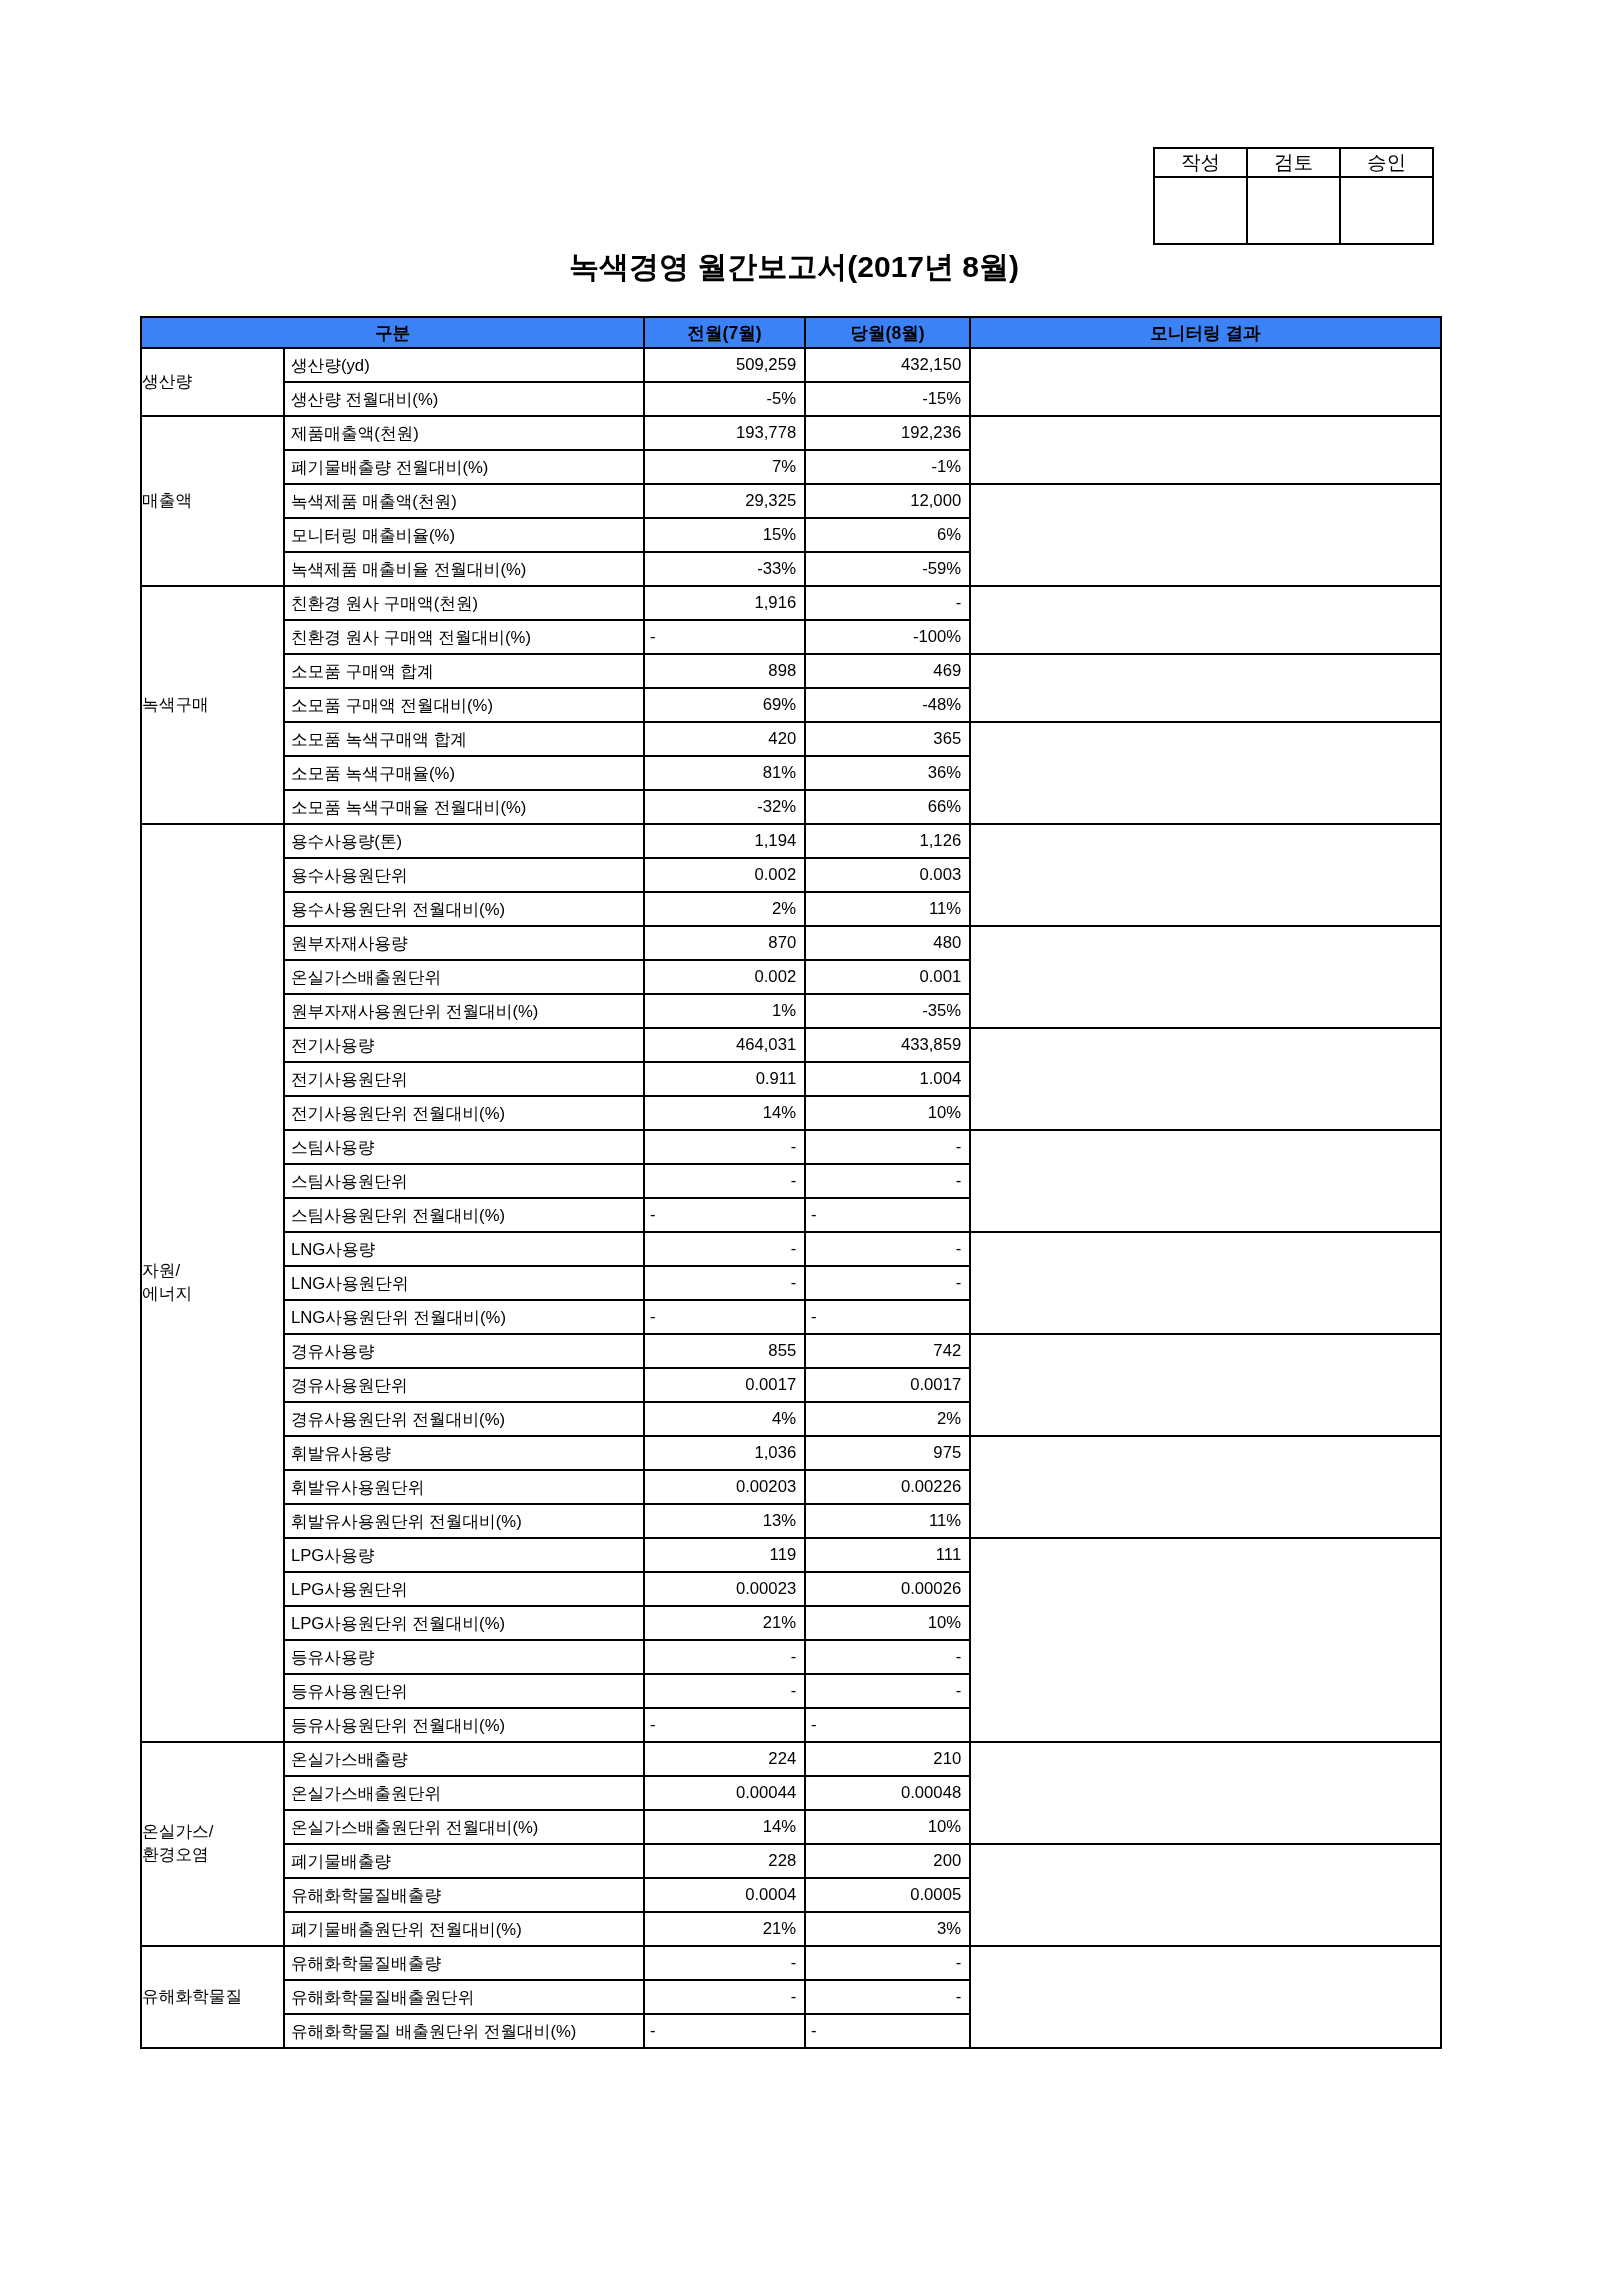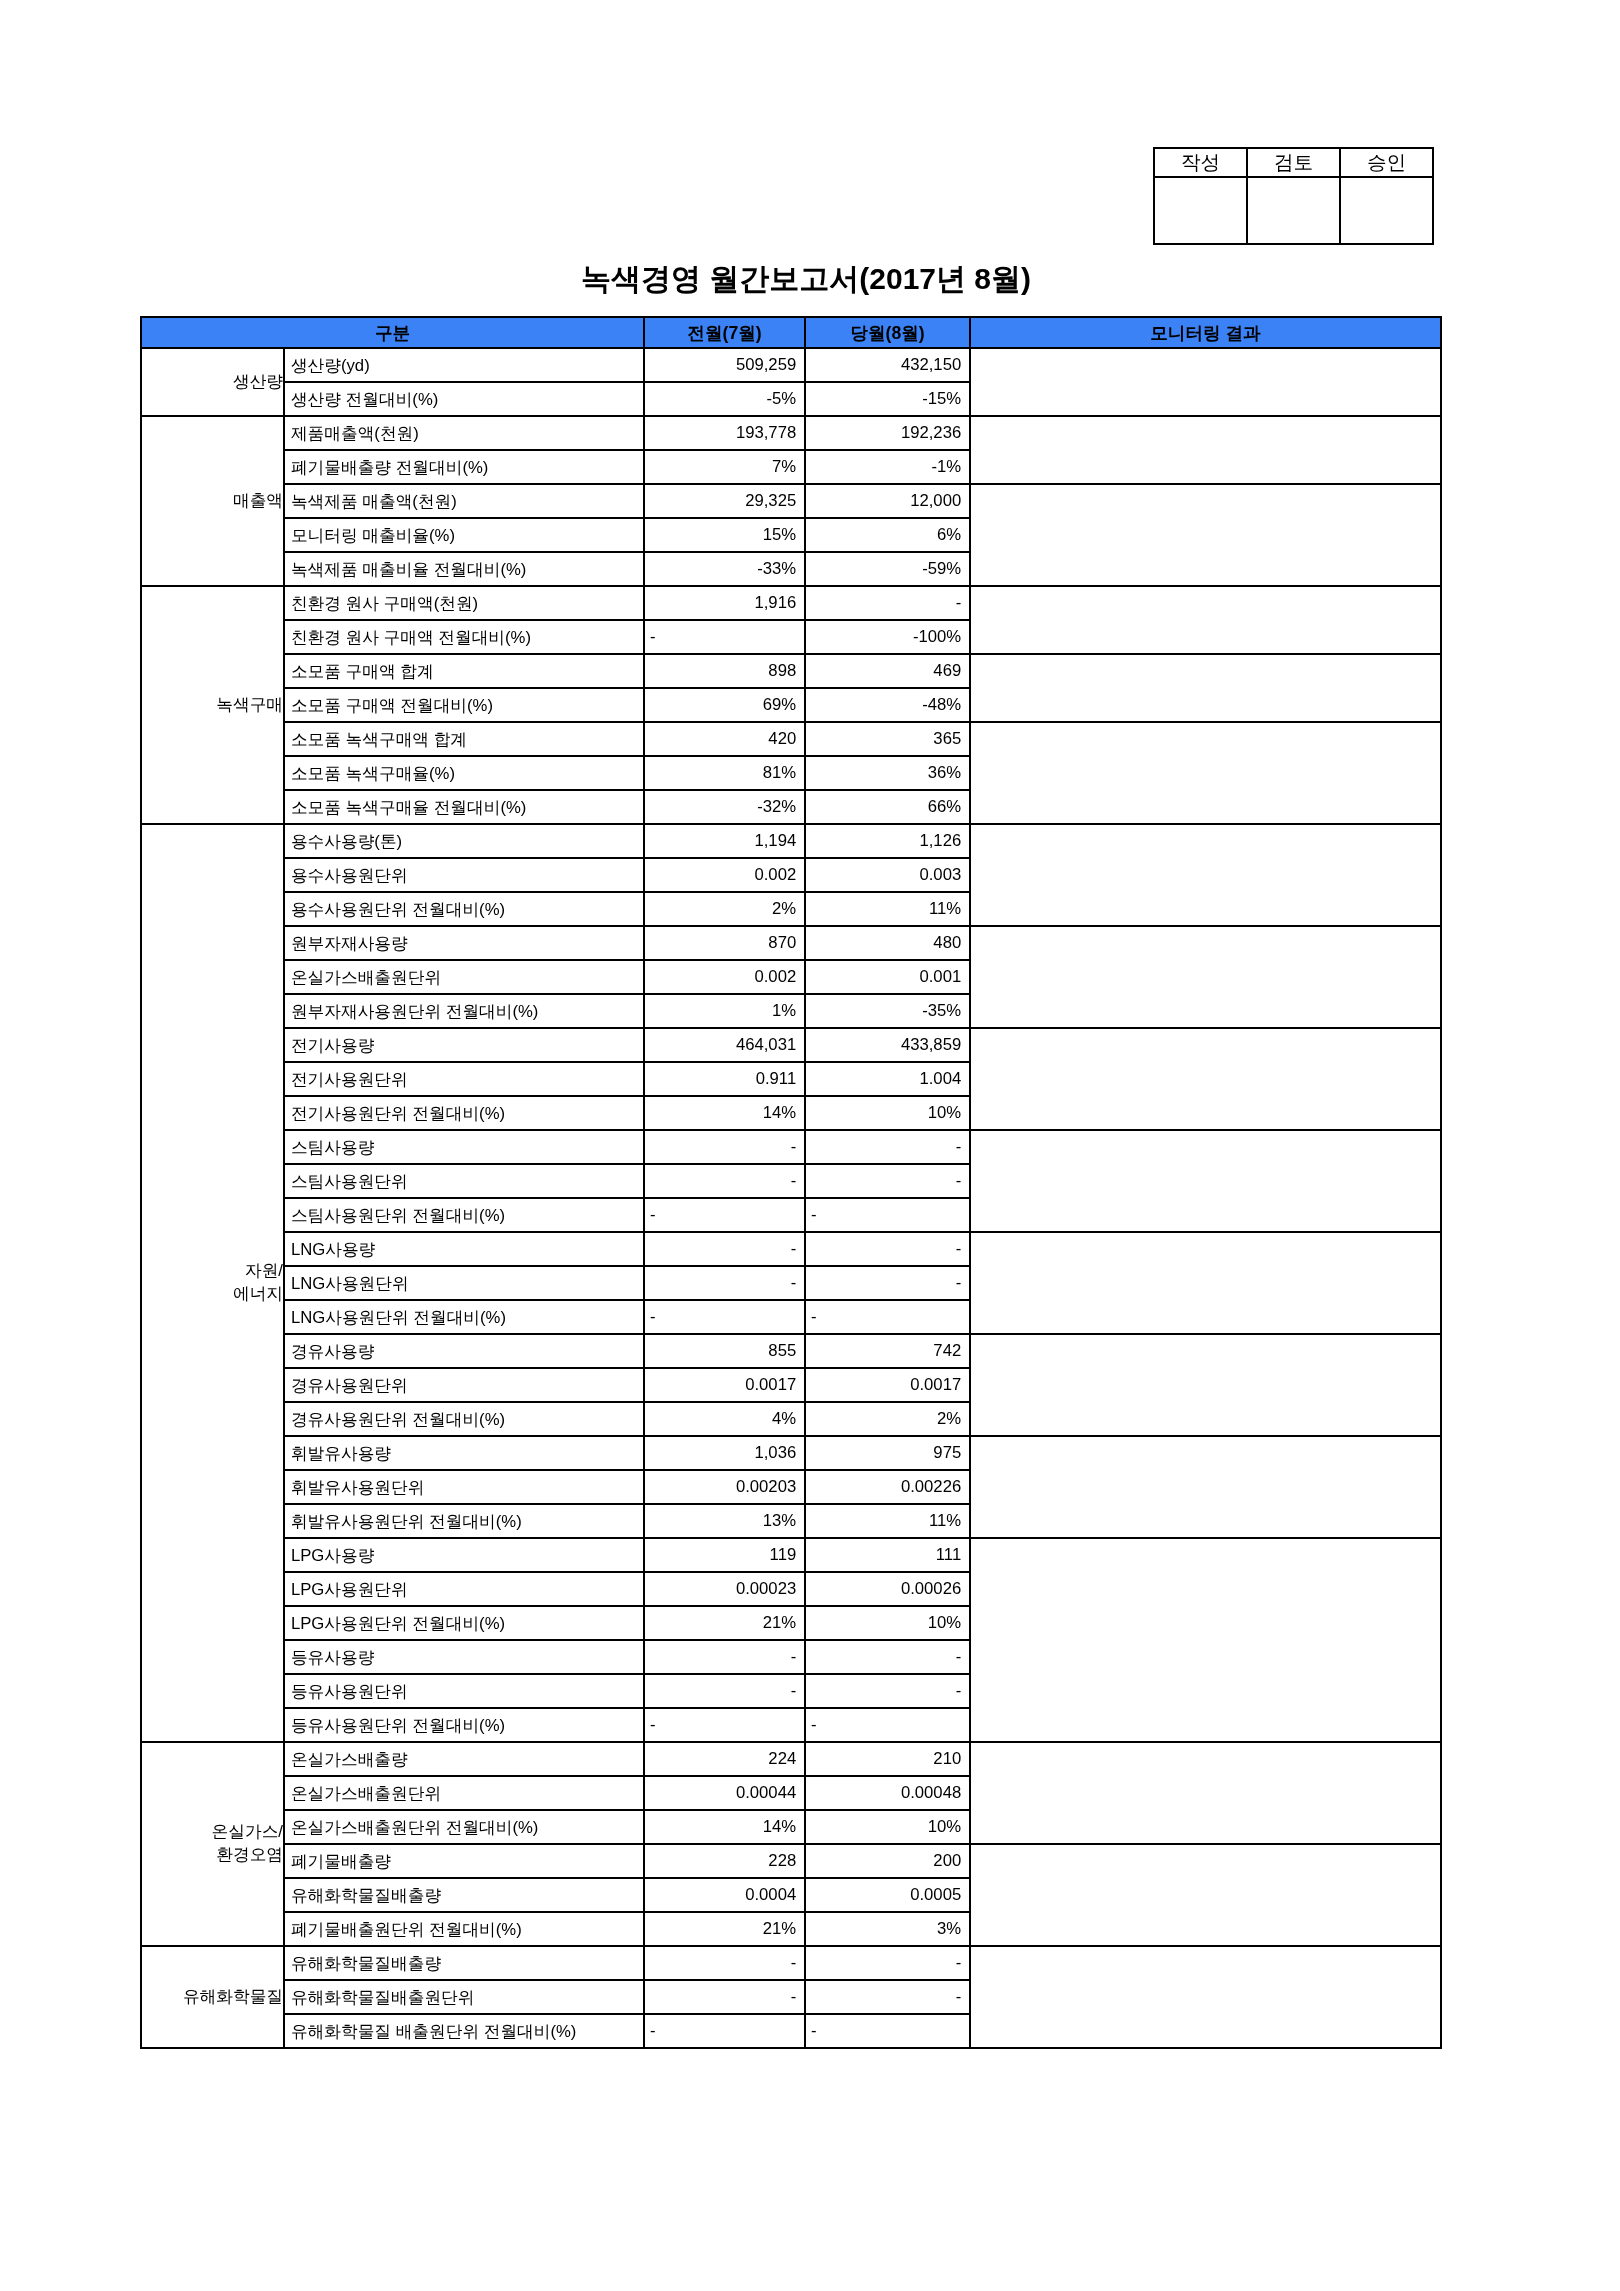--- a/index.html
+++ b/index.html
@@ -30,7 +30,7 @@
   
   .title {
     position:absolute; left:140px; top:243px; width:1300px;
-    margin:16px; text-align:center;
+    margin:4px; text-align:center;
     font-size:30px; font-weight:bold; letter-spacing:0px;
   }
   

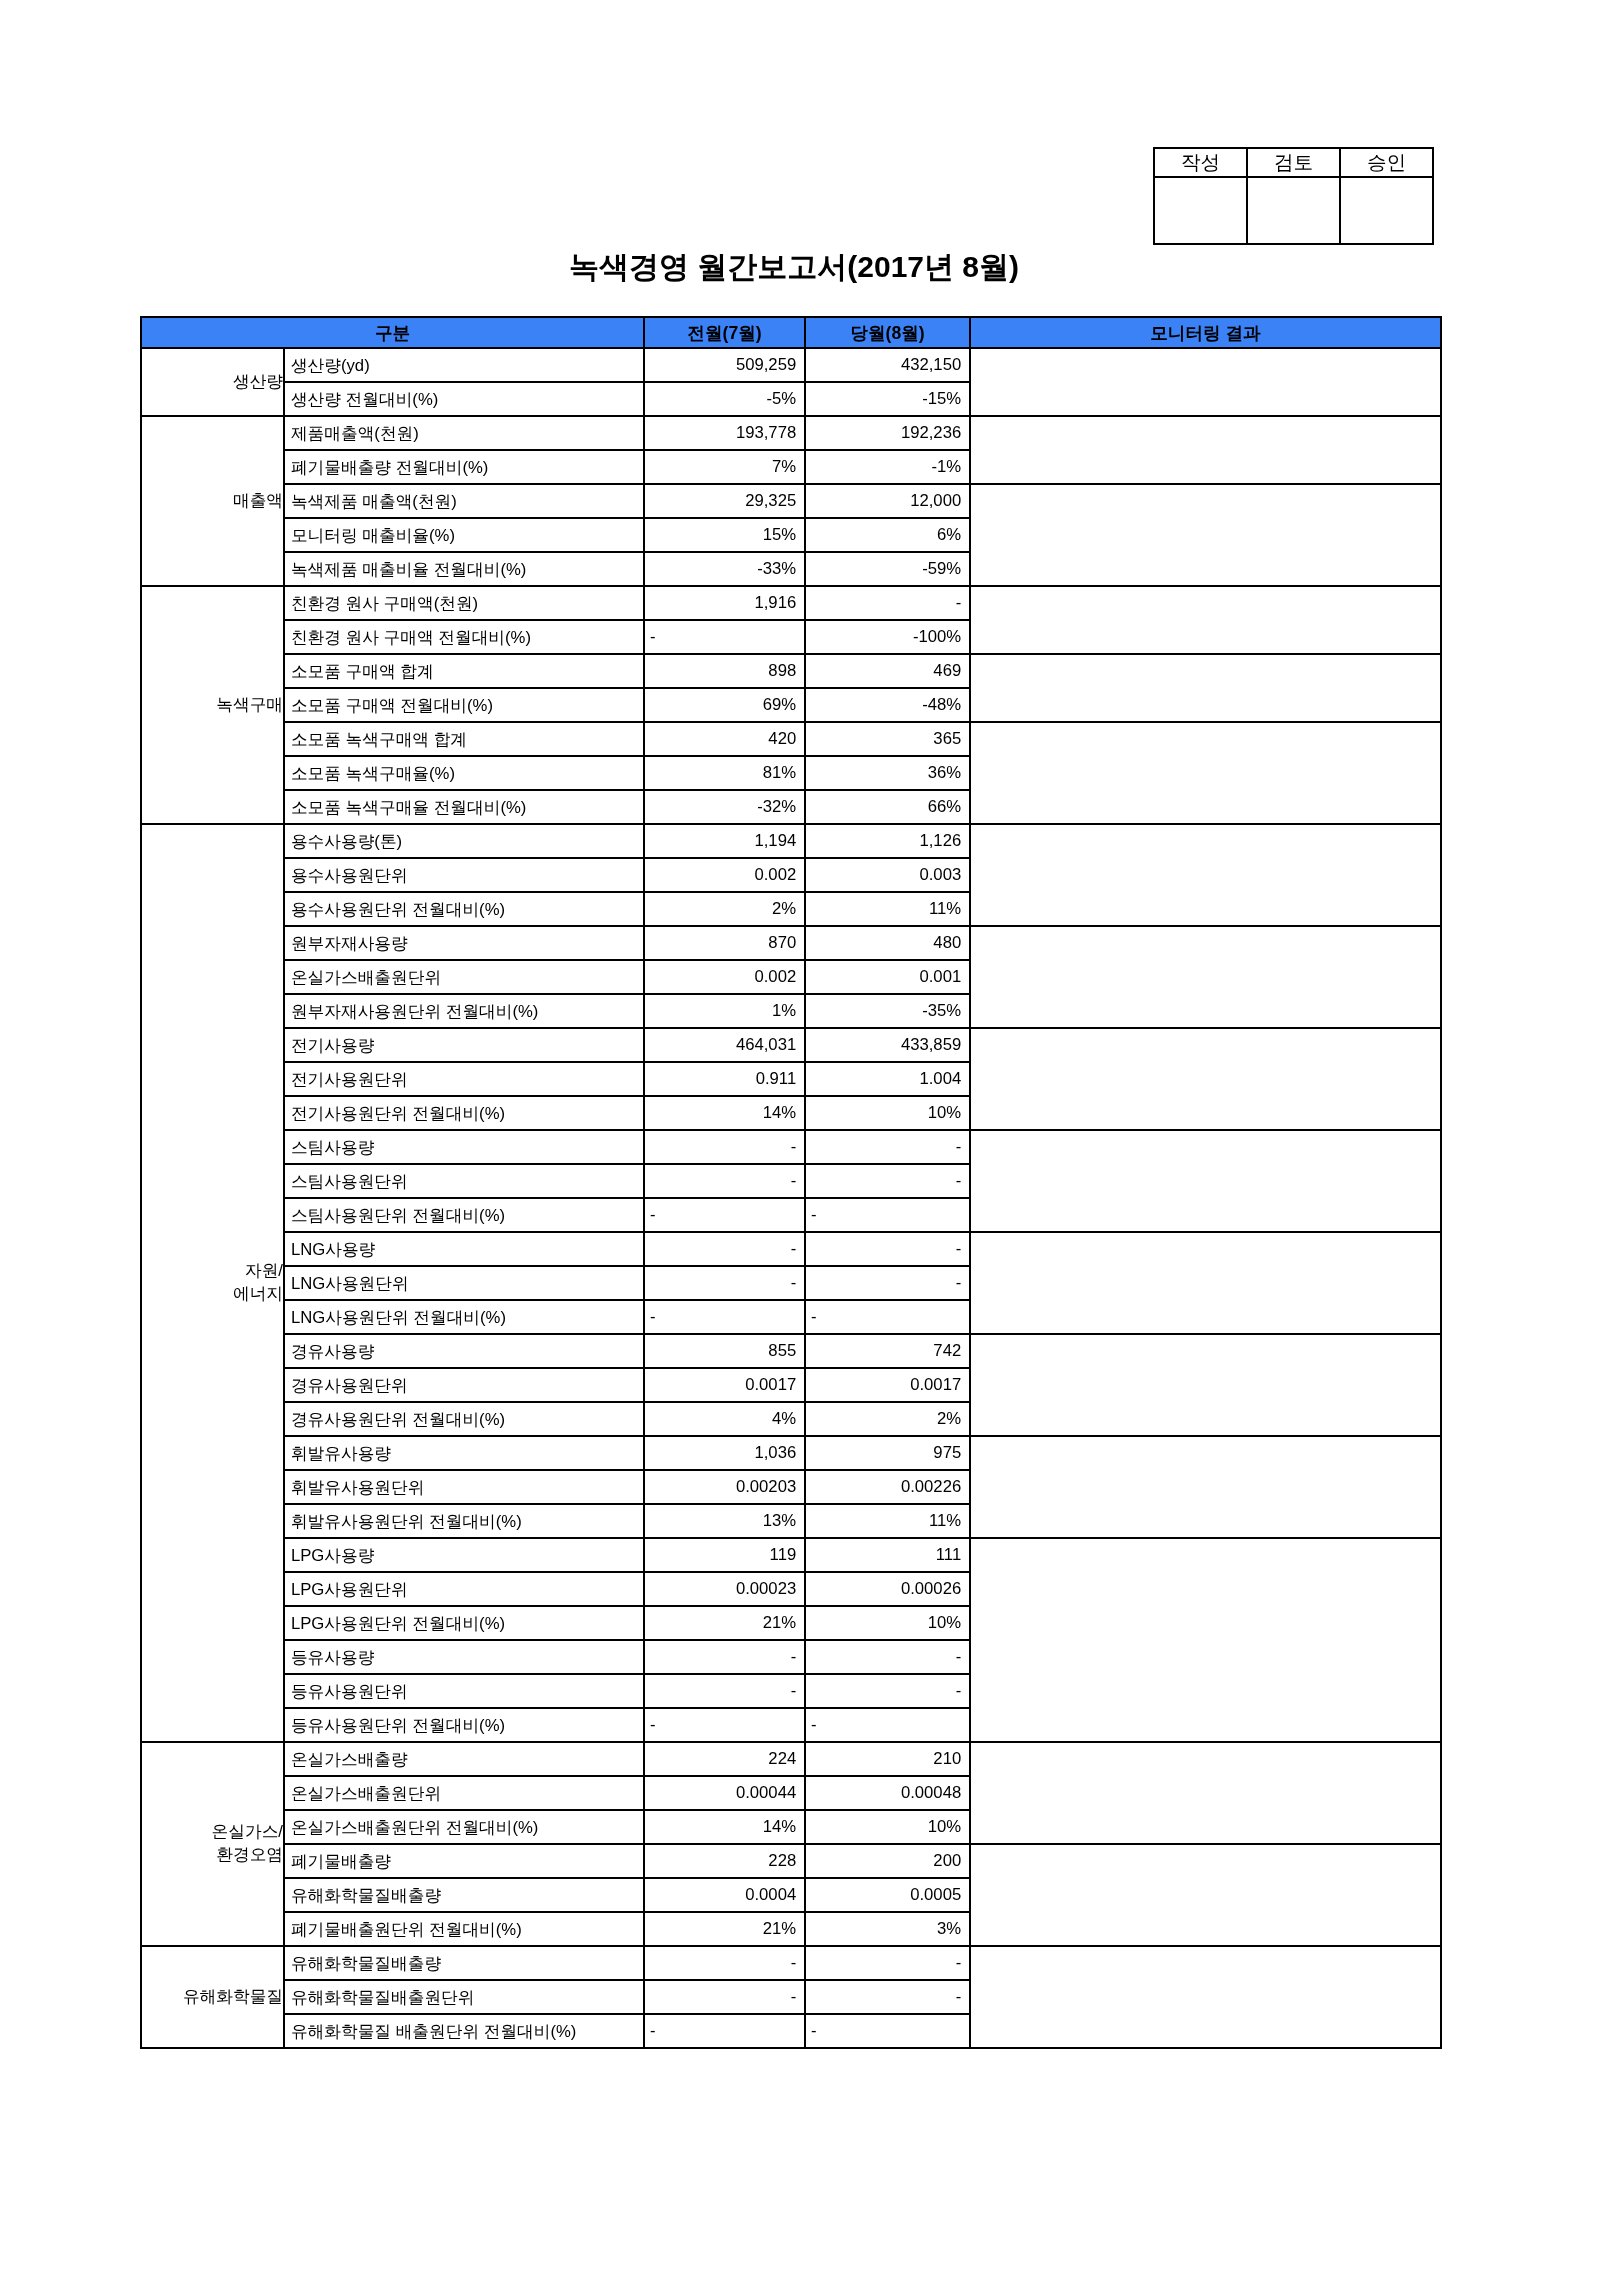--- a/index.html
+++ b/index.html
@@ -56,7 +56,7 @@
     border-bottom:2.9px solid #000;
   }
   .report tbody td { height:32px; background:#fff; }
-  td.group { text-align:right; white-space:pre-line; line-height:1.35; }
+  td.group { text-align:left; white-space:pre-line; line-height:1.35; }
   td.label { text-align:left; padding:0 5.9px; }
   td.num   { text-align:right; padding:0 7.8px; }
   td.num.left { text-align:left; padding:0 4.9px; }

